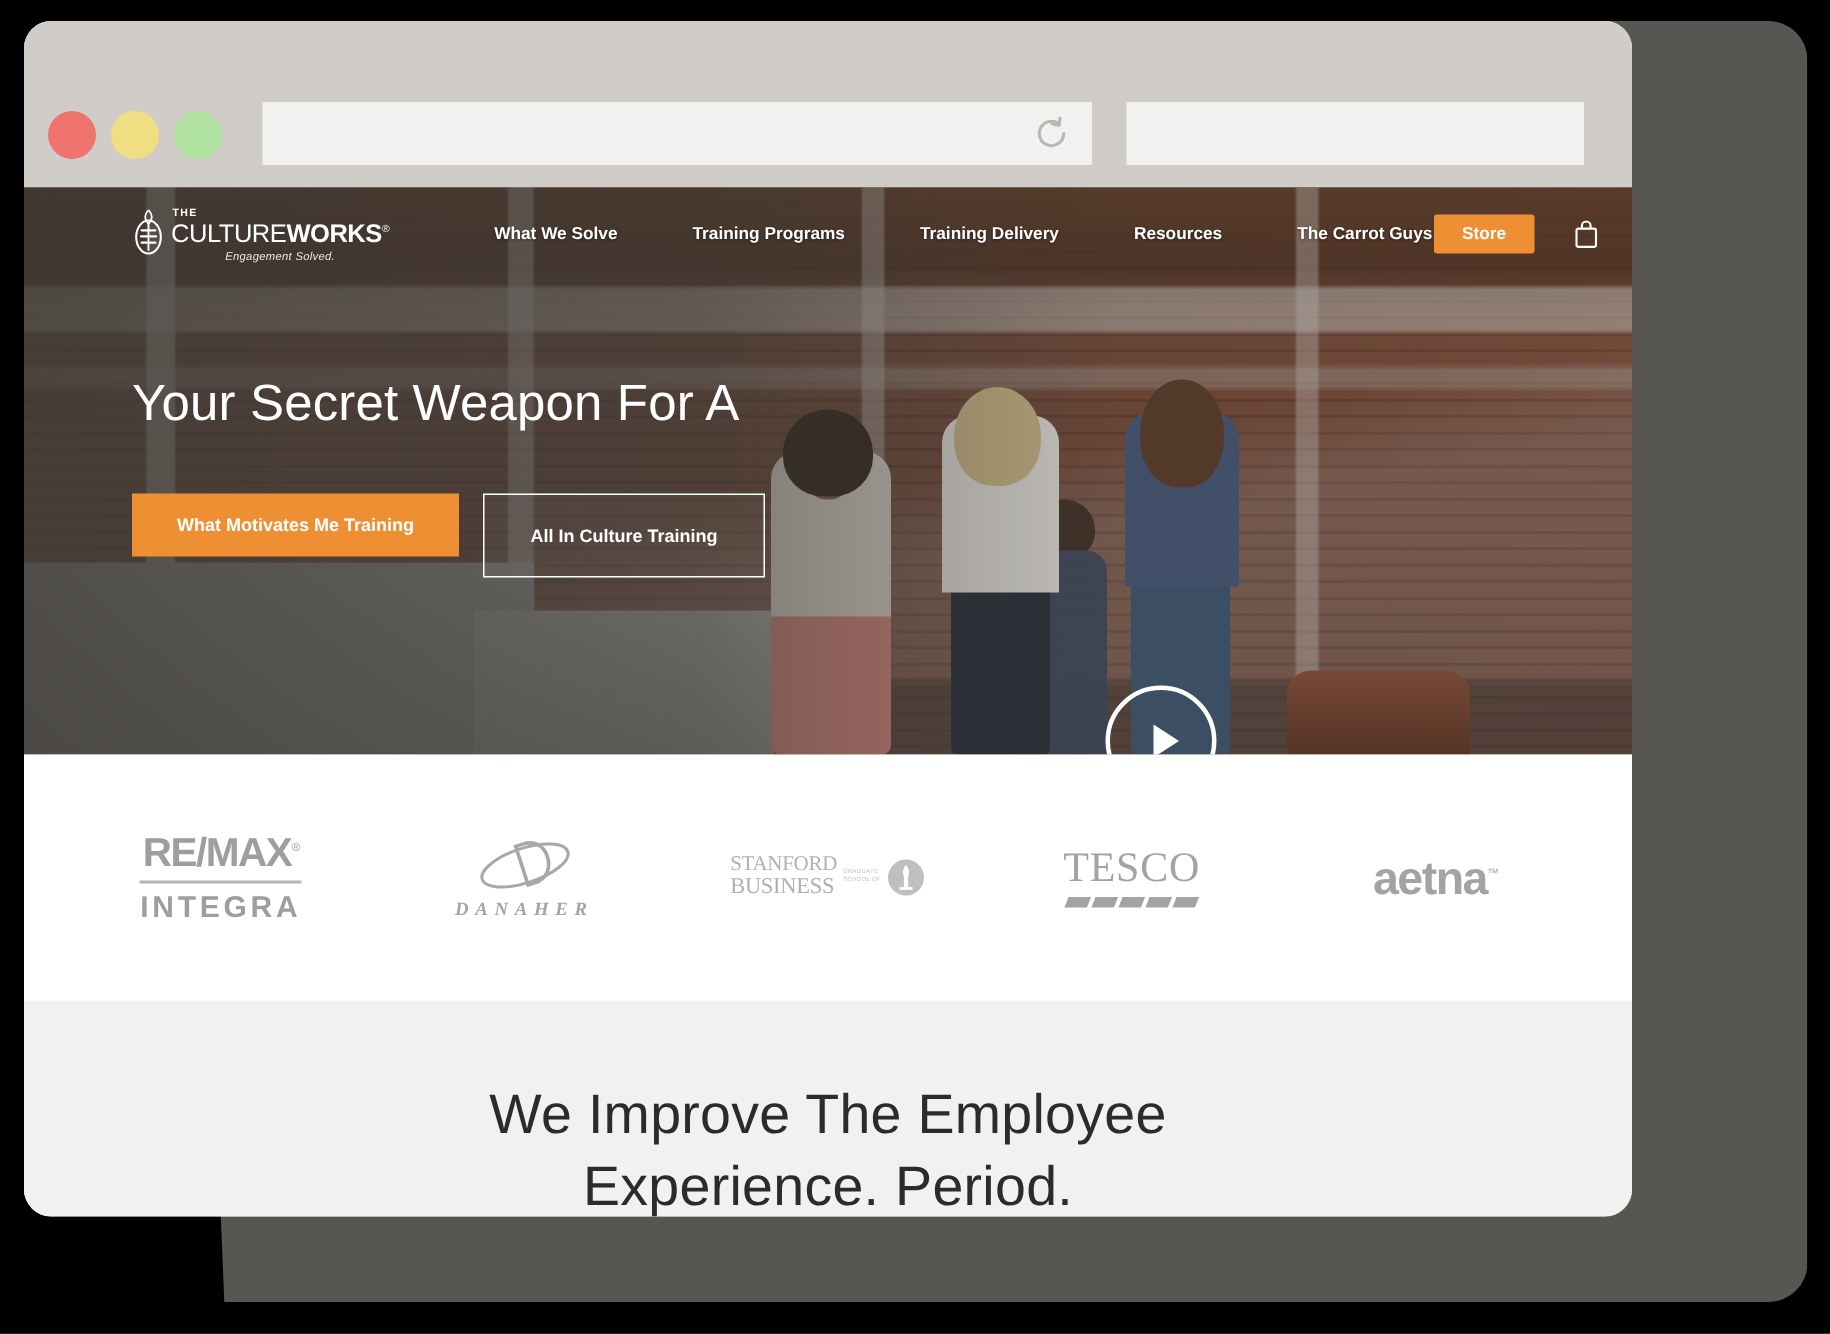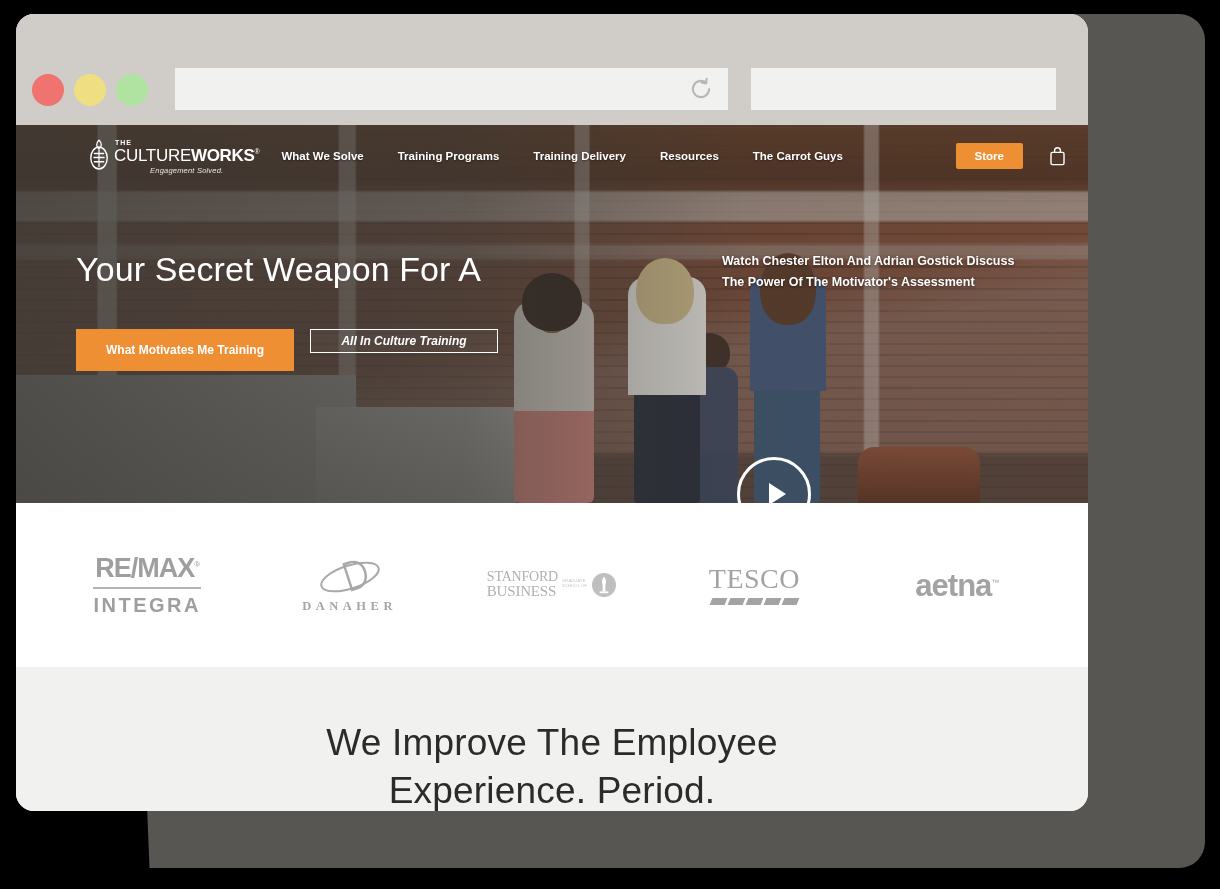--- a/index.html
+++ b/index.html
@@ -234,7 +234,7 @@
     margin-top: 2px; letter-spacing: .2px; font-style: italic;
   }
 
-  .nav-links { display: flex; align-items: flex-end; gap: 0; flex: 1 1 auto; }
+  .nav-links { display: flex; align-items: flex-end; gap: 16px; flex: 1 1 auto; margin-left: 48px; }
   .nav-link {
     font-size: 11.5px;
     color: #ffffff;

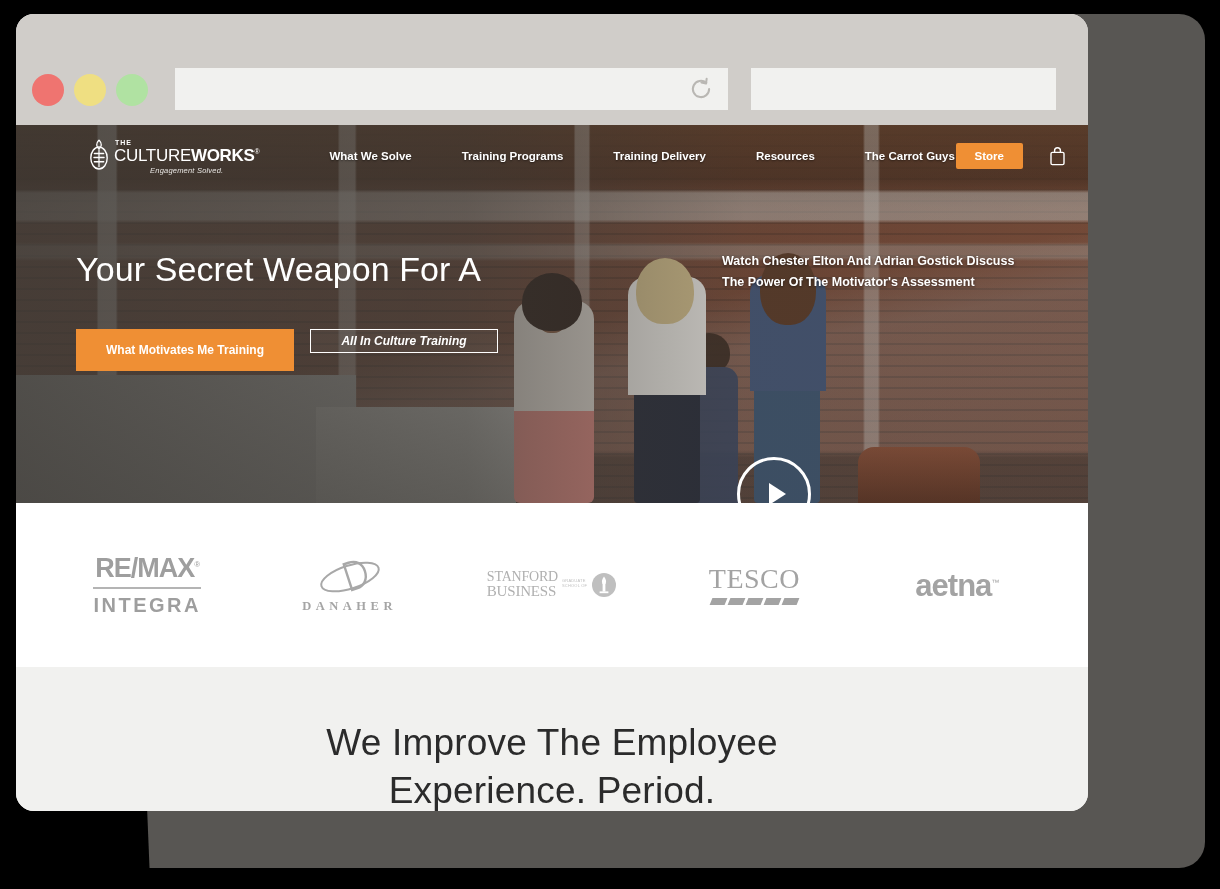--- a/index.html
+++ b/index.html
@@ -262,7 +262,7 @@
   .cart-icon { width: 17px; height: 20px; flex: 0 0 auto; cursor: pointer; }
 
   
-  .hero-copy { position: absolute; left: 60px; top: 120px; z-index: 5; }
+  .hero-copy { position: absolute; left: 72px; top: 120px; z-index: 5; }
   .hero-title {
     font-size: 34px;
     font-weight: 300;

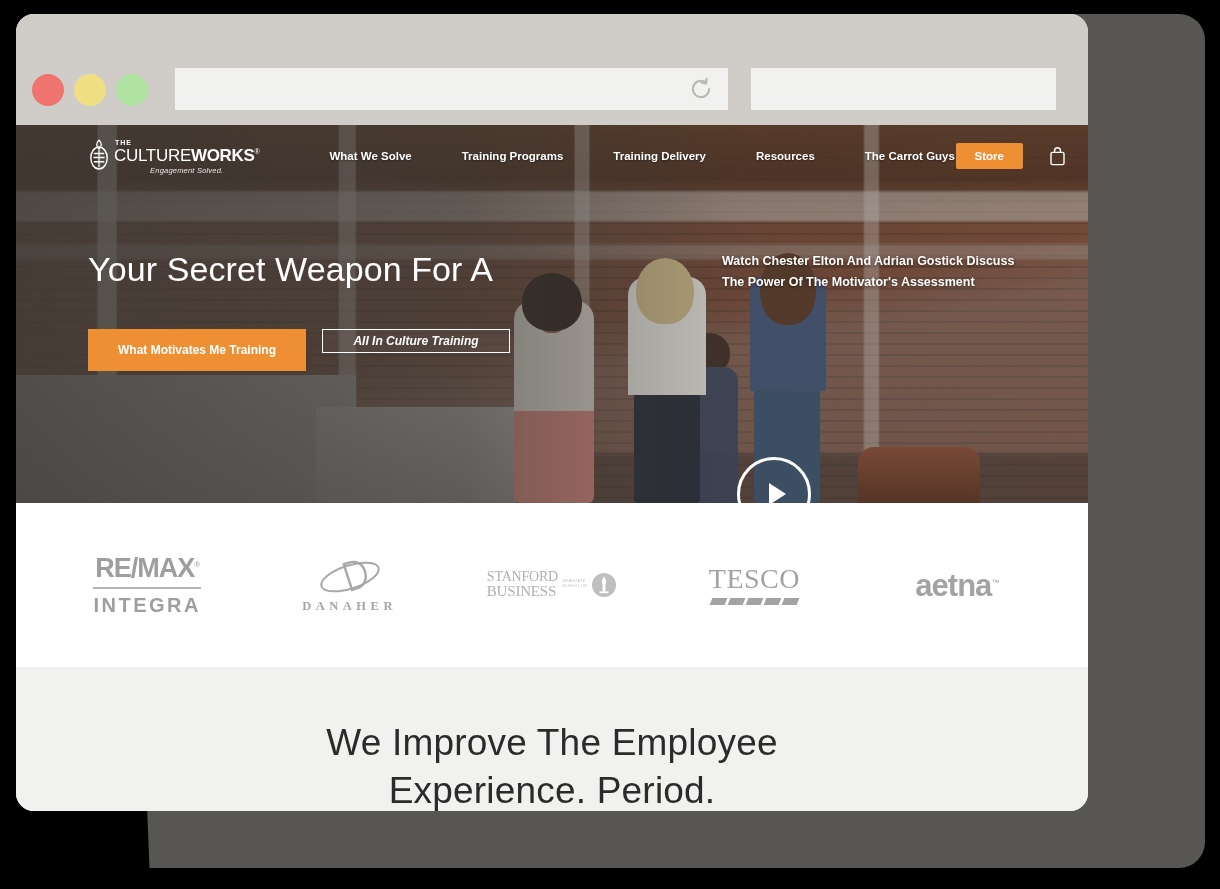--- a/index.html
+++ b/index.html
@@ -516,10 +516,6 @@
         </div>
       </div>
 
-      <div class="video-promo">
-        <div class="video-caption">Watch Chester Elton And Adrian Gostick Discuss</div>
-        <div class="video-caption">The Power Of The Motivator's Assessment</div>
-      </div>
 
       <div class="play-button">
         <span class="play-triangle"></span>

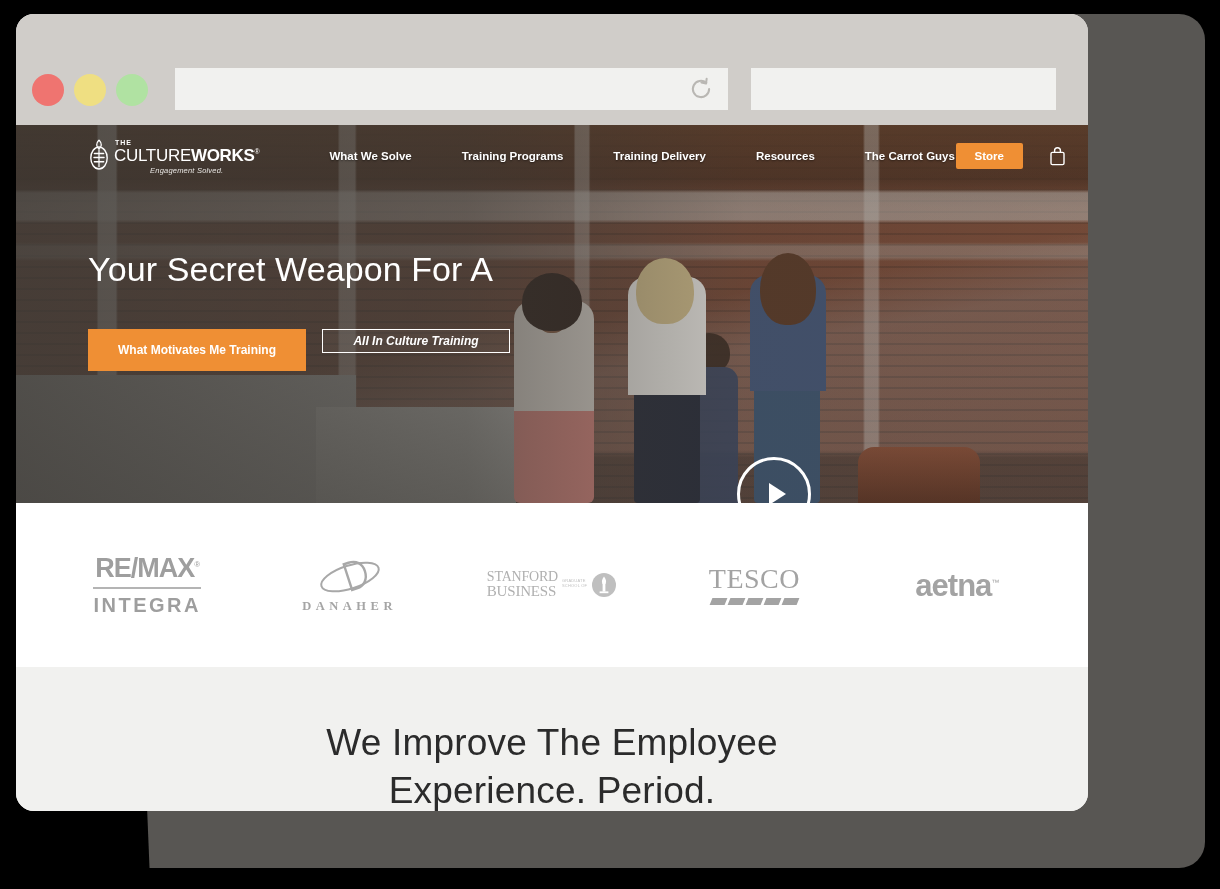--- a/index.html
+++ b/index.html
@@ -290,11 +290,10 @@
     font-weight: 600;
     border: 1.5px solid #ffffff;
     width: 188px;
-    height: 24px;
+    height: 56px;
     margin-left: 16px;
     cursor: pointer;
     font-family: "Liberation Sans", sans-serif;
-    font-style: italic;
   }
 
   .video-promo { position: absolute; left: 706px; top: 126px; z-index: 5; }

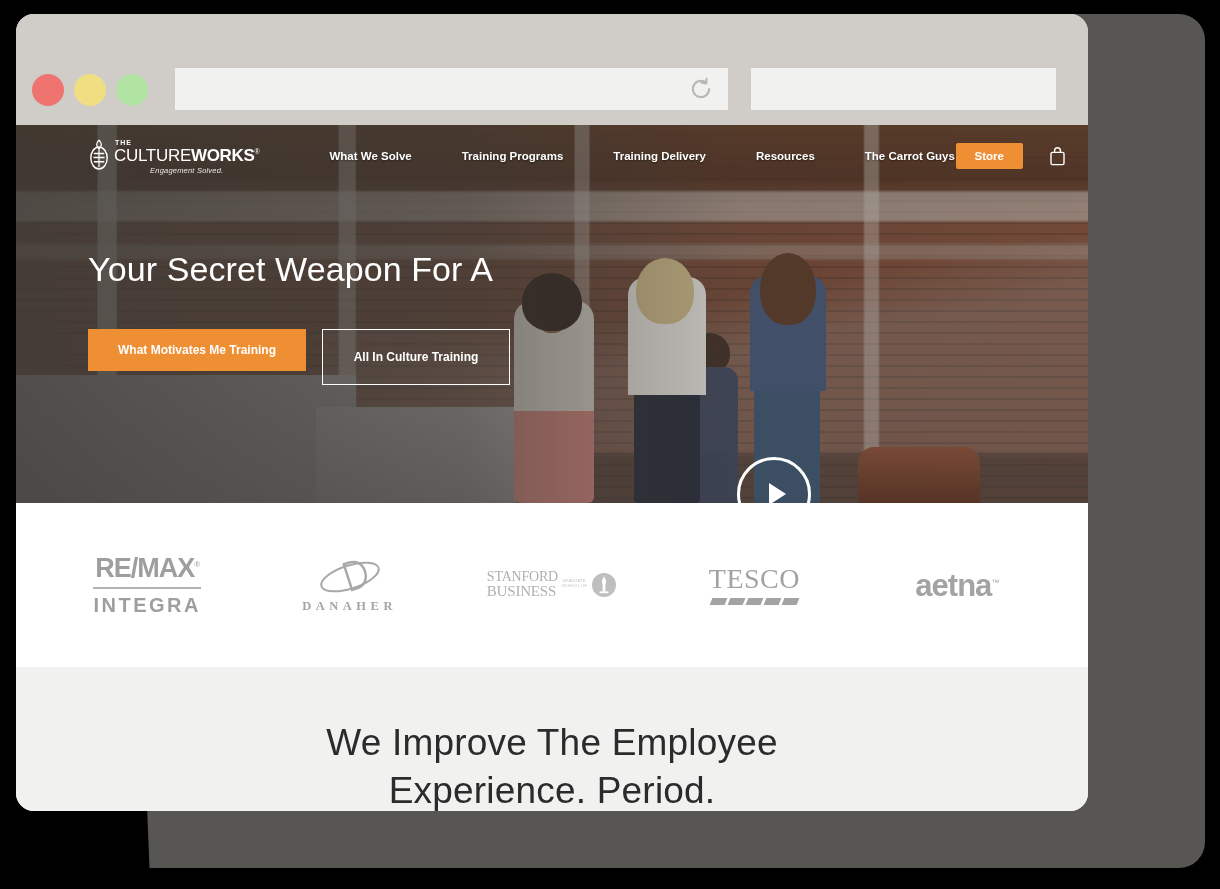--- a/index.html
+++ b/index.html
@@ -358,7 +358,7 @@
   .lg-danaher .mark { display: block; margin: 0 auto 2px; }
   .lg-danaher .word {
     font-size: 12.5px; font-weight: 600; letter-spacing: 4.5px;
-    color: #a5a5a5; font-family: "Liberation Serif", serif;
+    color: #a5a5a5; font-style: italic; font-family: "Liberation Serif", serif;
   }
 
   

